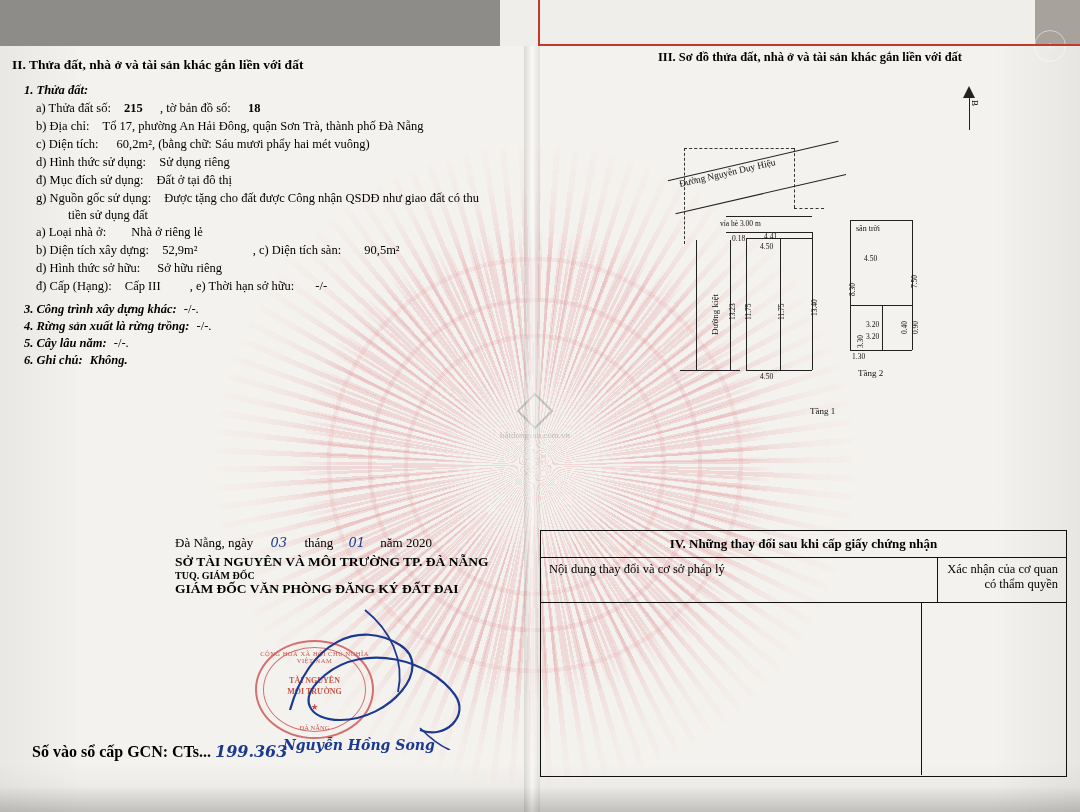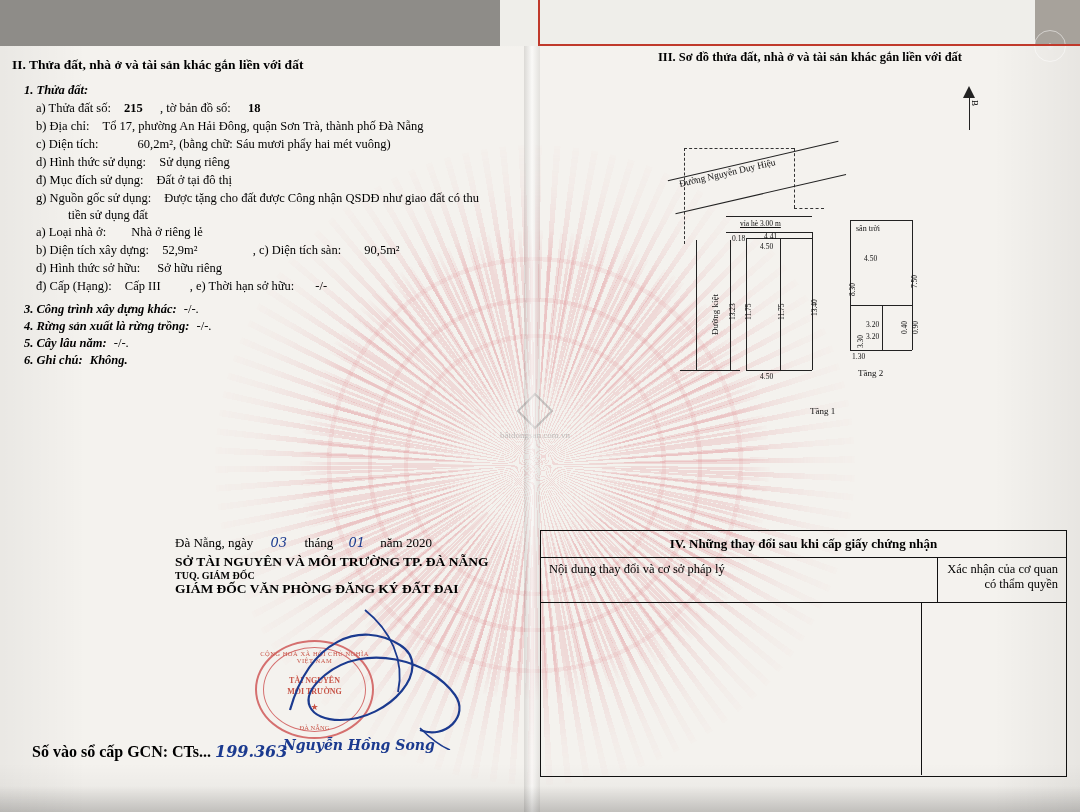--- a/index.html
+++ b/index.html
@@ -207,7 +207,7 @@
 
     <div class="row indent line-item">
       <span>c) Diện tích:</span>
-      <span class="val" style="margin-left:36px">60,2m², (bằng chữ: Sáu mươi phẩy hai mét vuông)</span>
+      <span class="val" style="margin-left:15px">60,2m², (bằng chữ: Sáu mươi phẩy hai mét vuông)</span>
     </div>
 
     <div class="row indent line-item">

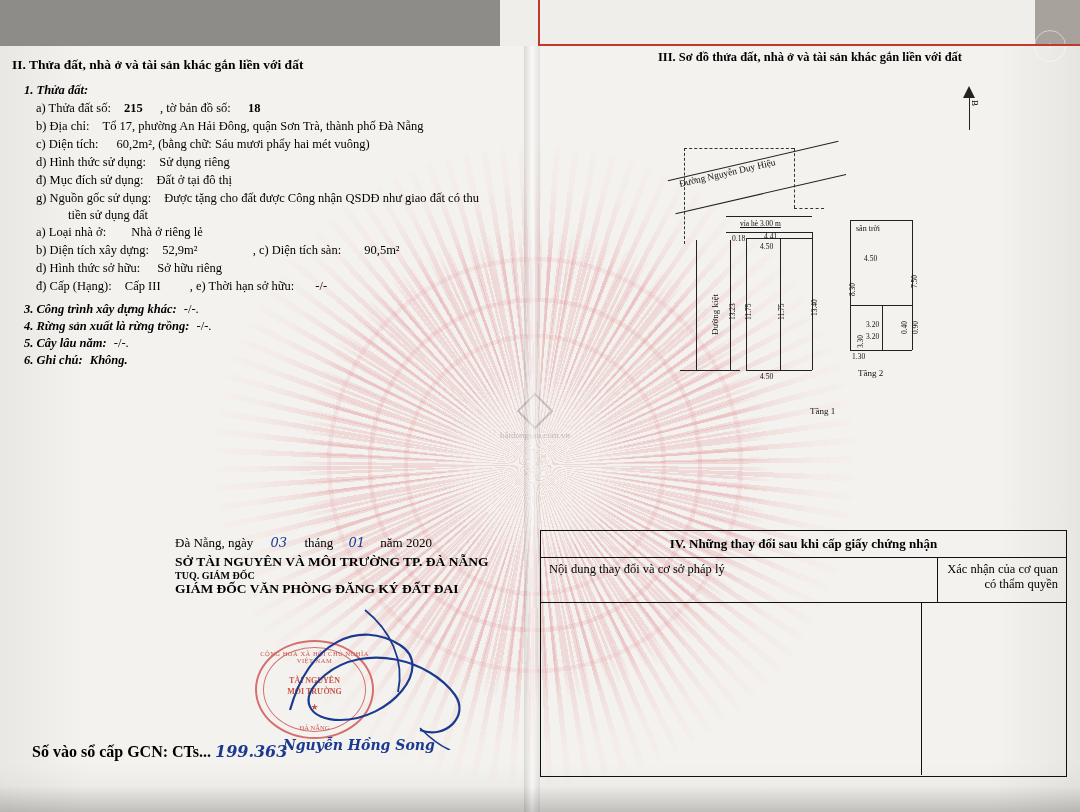--- a/index.html
+++ b/index.html
@@ -294,7 +294,7 @@
     <div class="lbl-rot" style="left:18px;top:48px;transform:rotate(-13deg);">Đường Nguyễn Duy Hiệu</div>
 
     <div class="hline" style="left:66px;top:96px;width:86px;"></div>
-    <div class="lbl-s" style="left:80px;top:99px;text-decoration:underline;">vỉa hè 3.00 m</div>
+    <div class="lbl-s" style="left:60px;top:99px;">vỉa hè 3.00 m</div>
     <div class="hline" style="left:66px;top:112px;width:86px;"></div>
 
     <div class="vline" style="left:86px;top:118px;height:132px;"></div>

